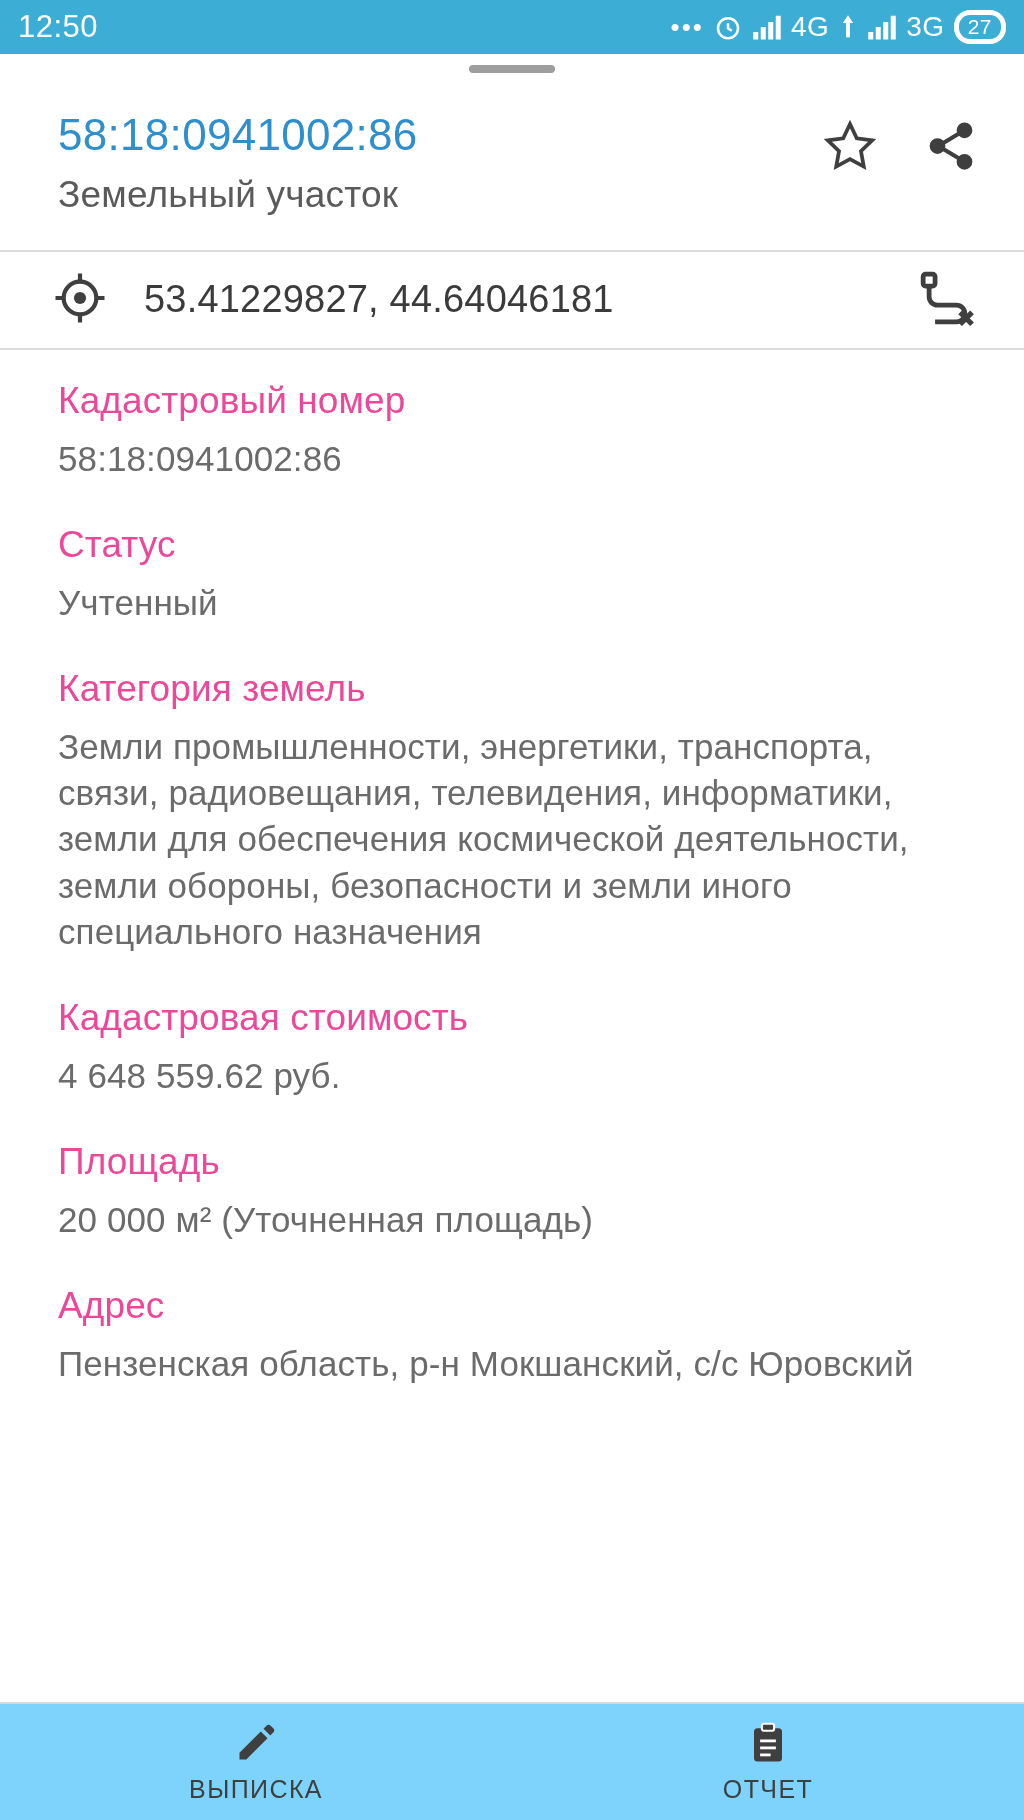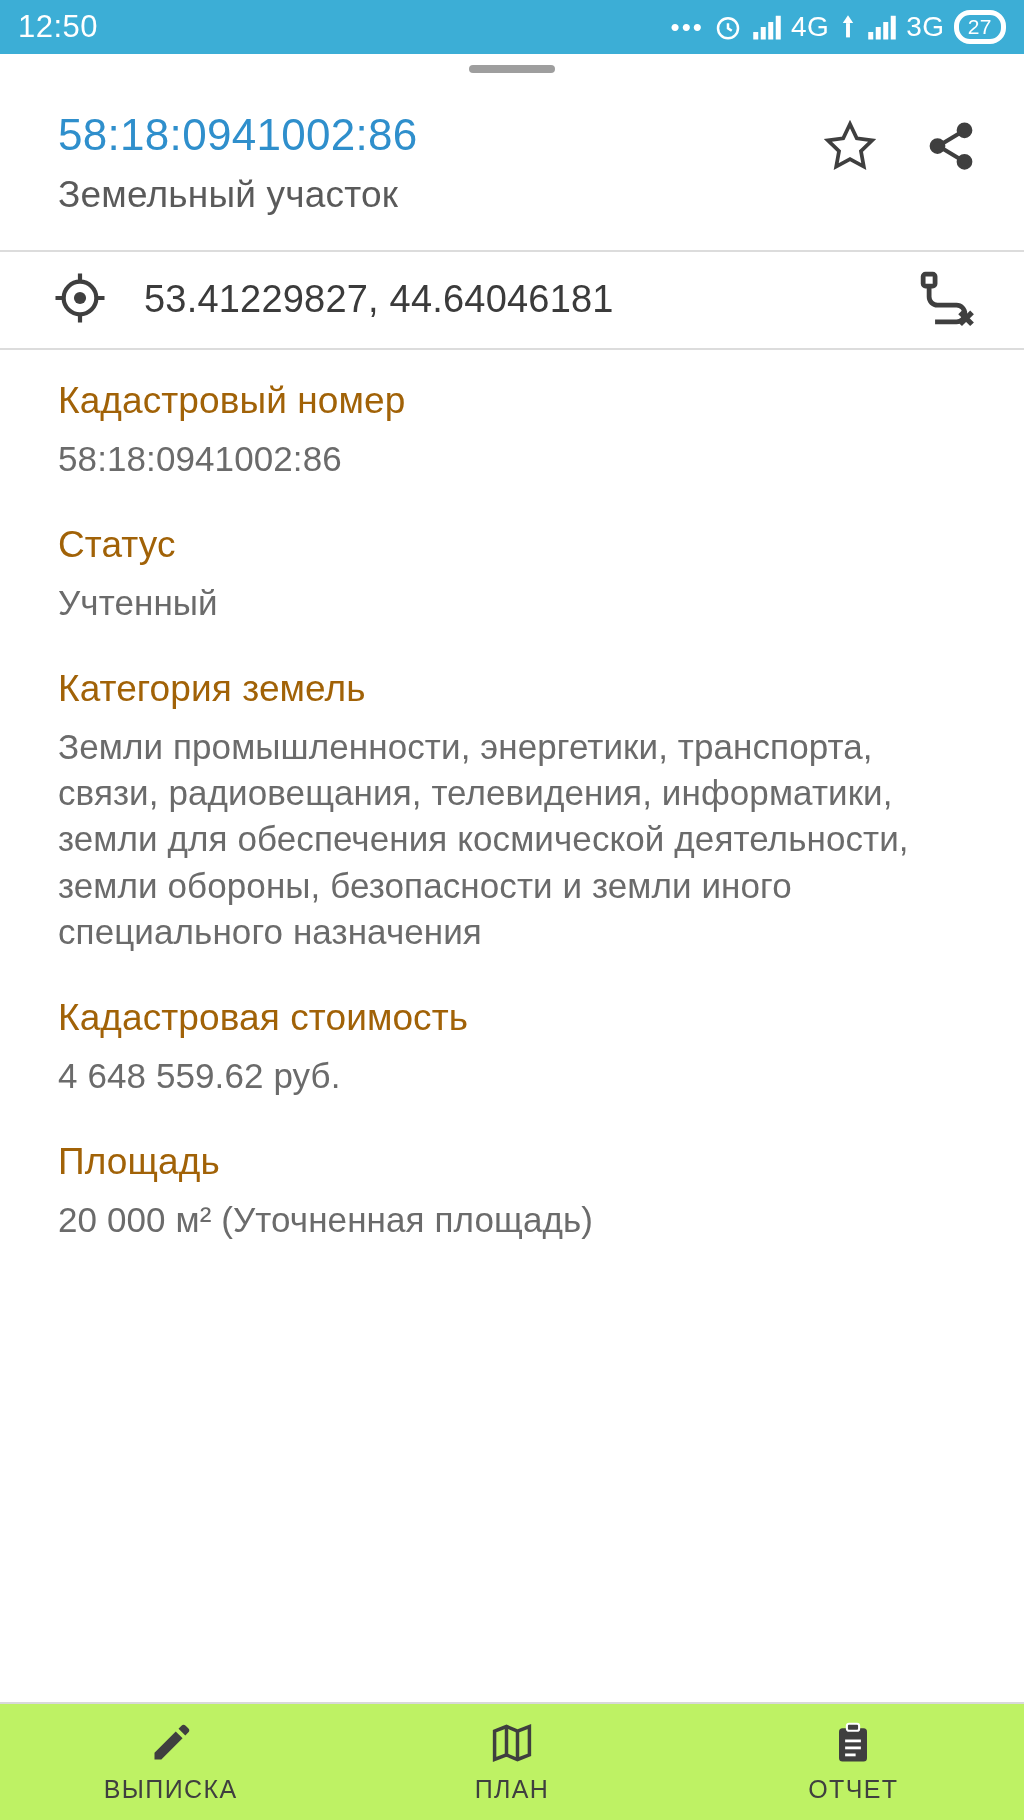--- a/index.html
+++ b/index.html
@@ -112,7 +112,7 @@
   .field:last-child { margin-bottom: 0; }
   .f-label {
     font-size: 37px;
-    color: #a16207;
+    color: #ec4899;
     letter-spacing: .1px;
   }
   .f-value {

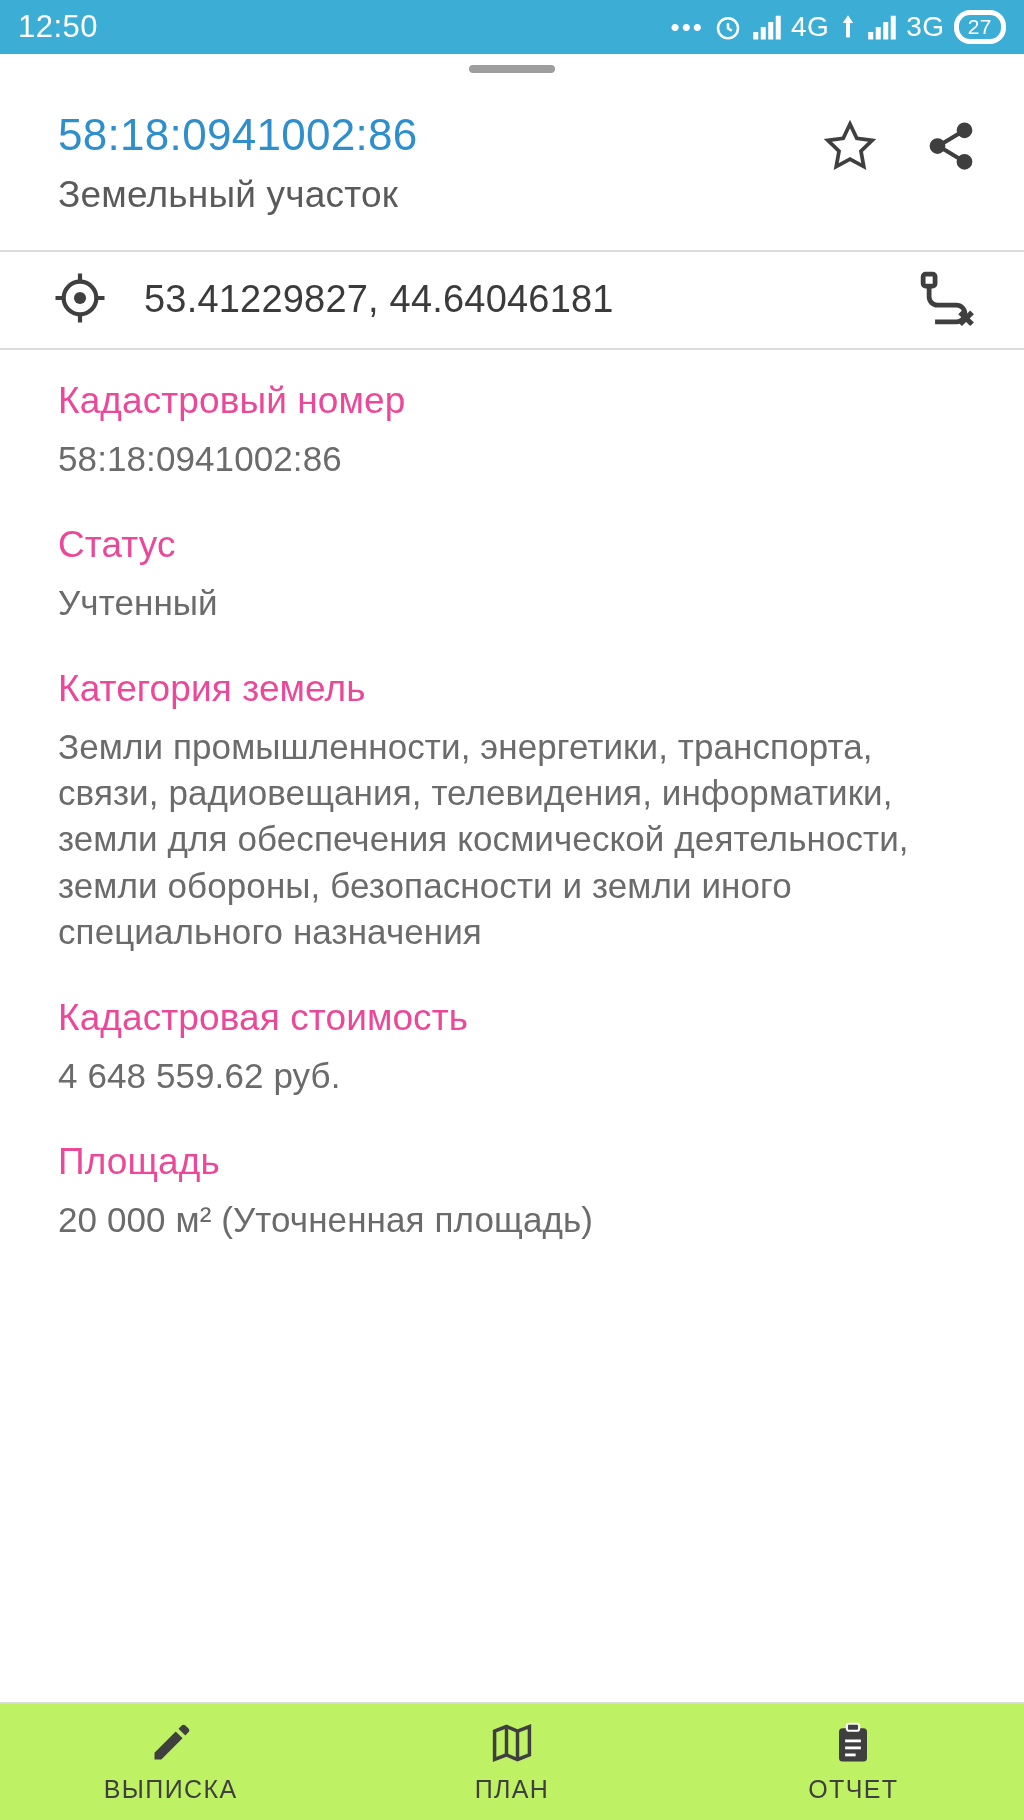--- a/index.html
+++ b/index.html
@@ -257,6 +257,10 @@
     <div class="f-label">Площадь</div>
     <div class="f-value">20 000 м² (Уточненная площадь)</div>
   </div>
+  <div class="field">
+    <div class="f-label">Адрес</div>
+    <div class="f-value">Пензенская область, р-н Мокшанский, с/с Юровский</div>
+  </div>
 </div>
 
 <div class="bottom-bar">

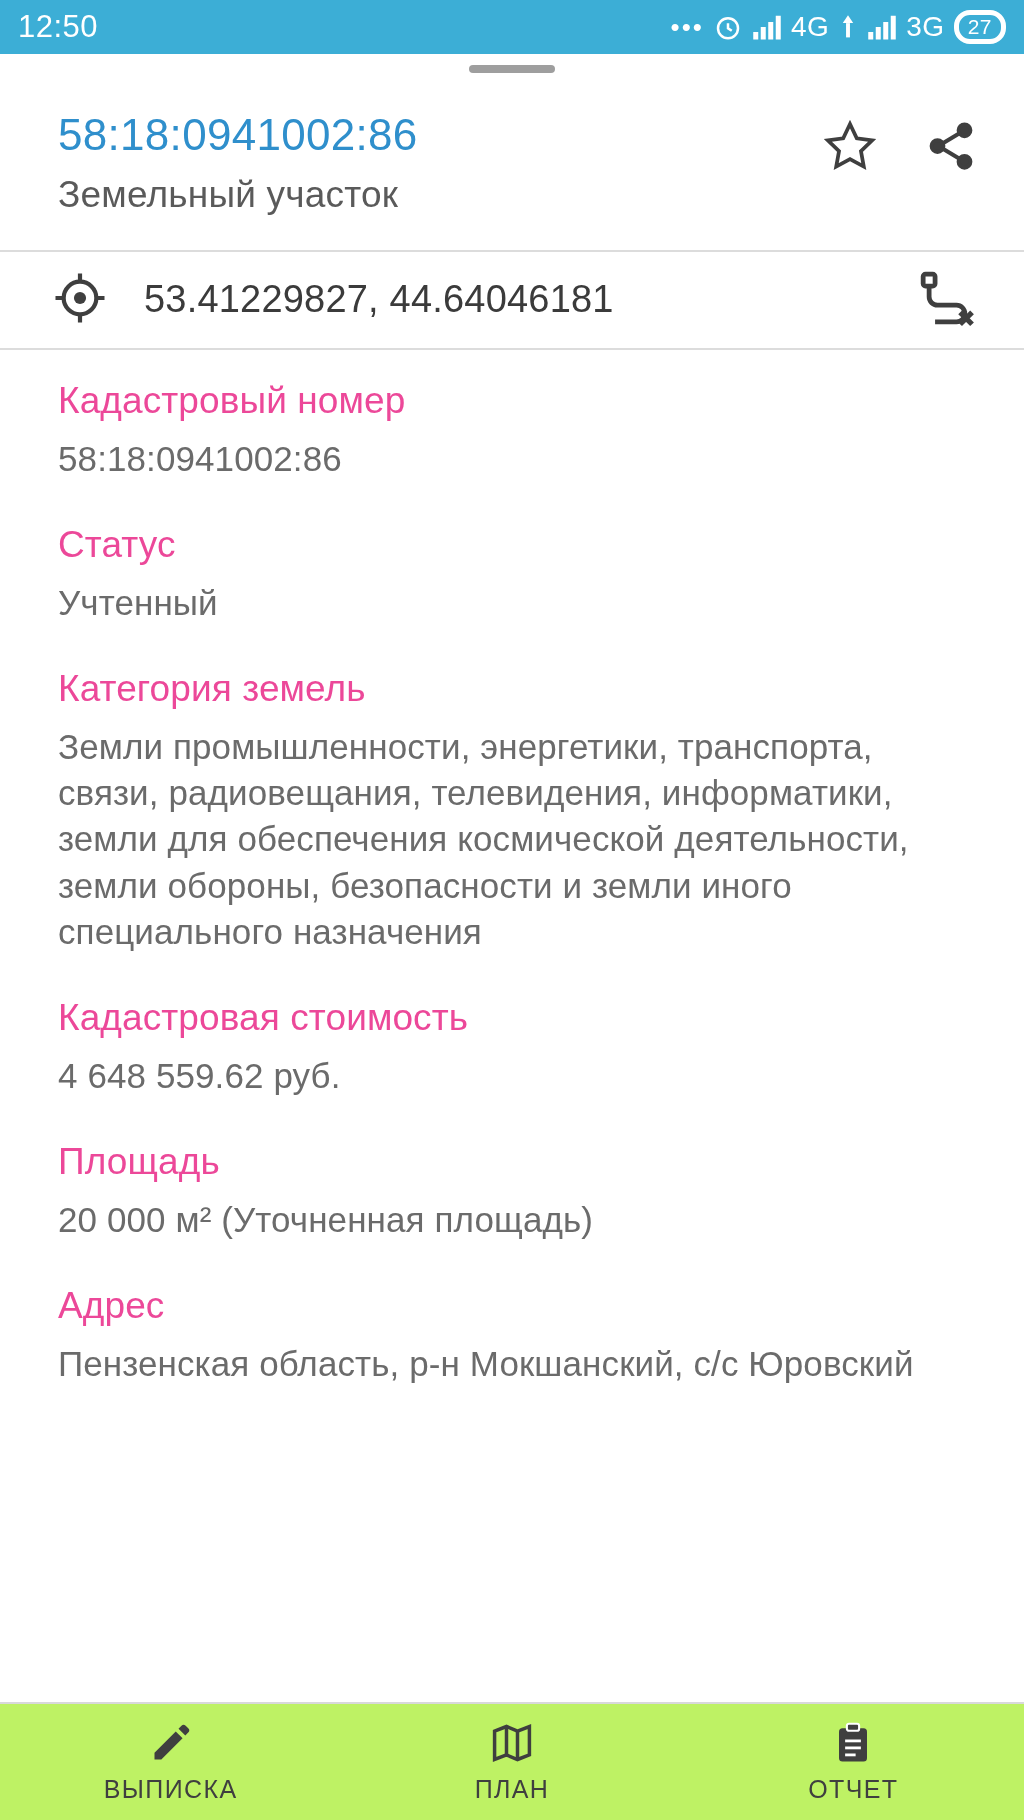--- a/index.html
+++ b/index.html
@@ -130,7 +130,7 @@
     bottom: 0;
     width: 1024px;
     height: 118px;
-    background: #bef264;
+    background: #7dd3fc;
     border-top: 2px solid #d9d9d9;
     display: flex;
   }

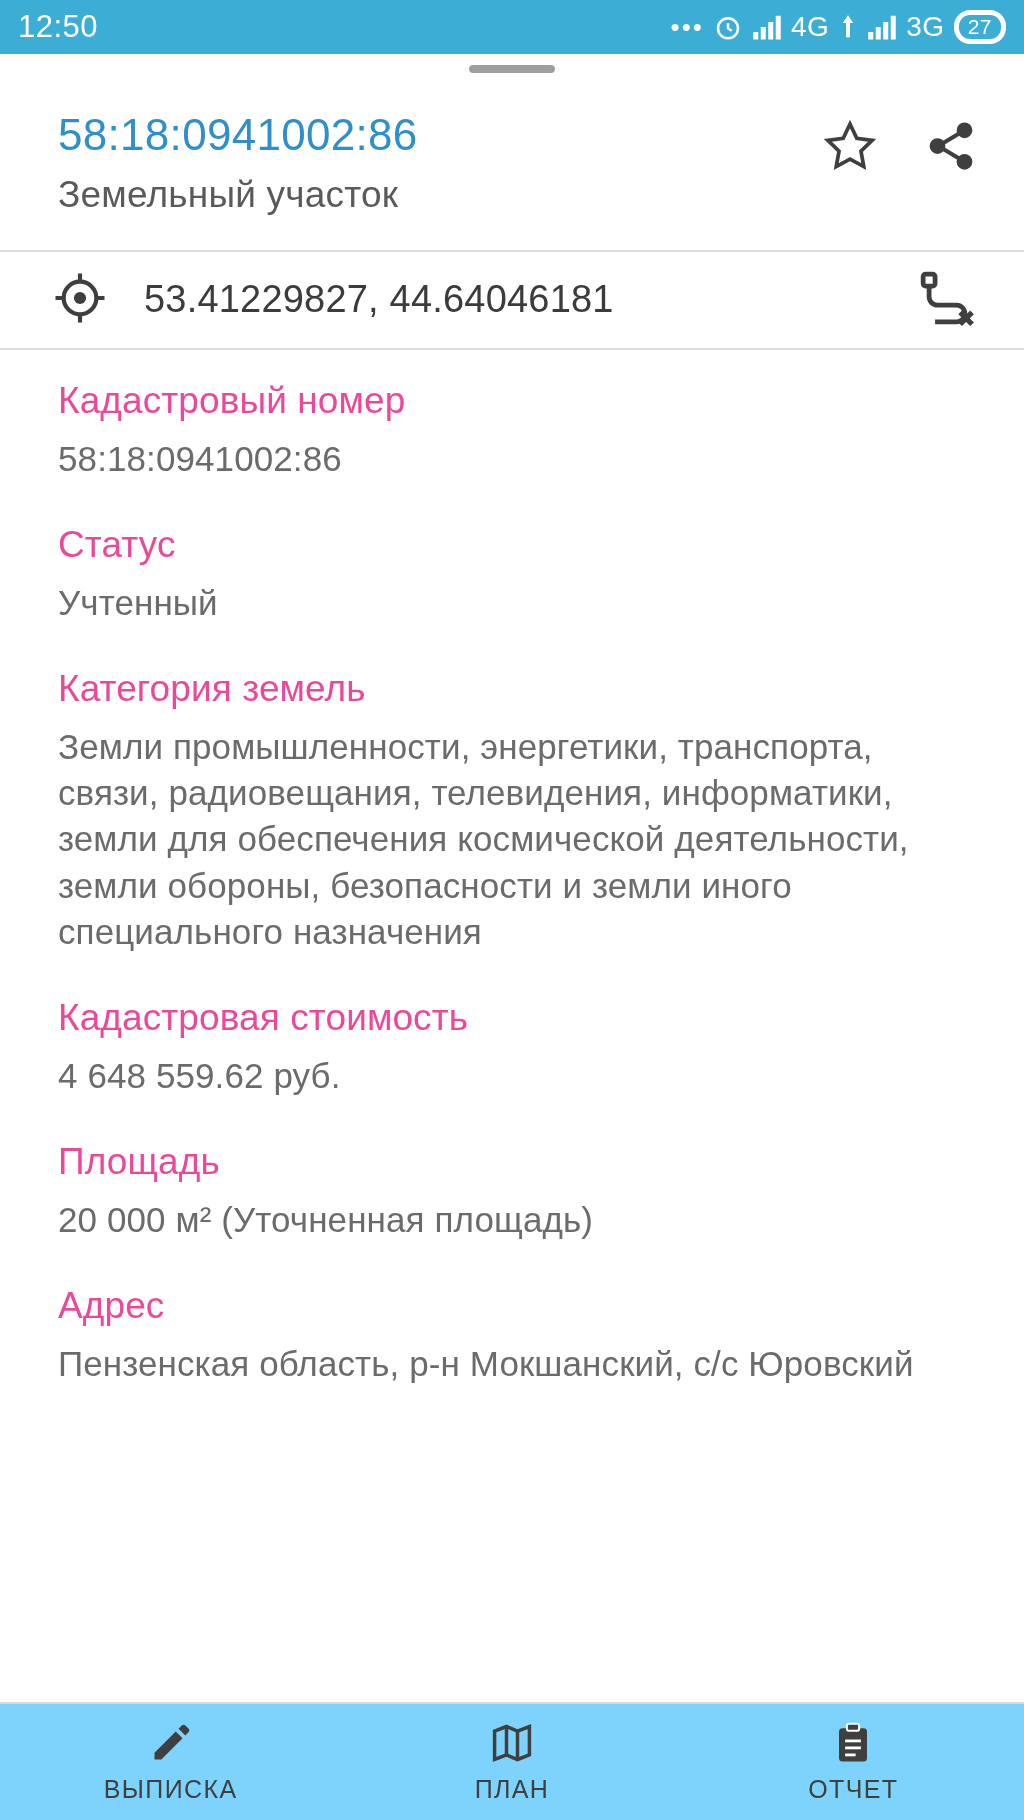--- a/index.html
+++ b/index.html
@@ -275,15 +275,6 @@
   </div>
   <div class="tab">
     <span>
-      <svg width="46" height="44" viewBox="0 0 24 24" fill="none" stroke="#3f3f3f" stroke-width="1.9">
-        <path d="M2.5 5.5 L9 3 l6 2.5 L21.5 3 v15.5 L15 21 L9 18.5 L2.5 21 Z"></path>
-        <path d="M9 3 v15.5 M15 5.5 V21"></path>
-      </svg>
-    </span>
-    <span class="tab-label">ПЛАН</span>
-  </div>
-  <div class="tab">
-    <span>
       <svg width="42" height="44" viewBox="0 0 24 24" fill="#3f3f3f">
         <rect x="4" y="3.5" width="16" height="19" rx="2"></rect>
         <rect x="8.5" y="1" width="7" height="4" rx="1.2" fill="#3f3f3f" stroke="#ffffff" stroke-width="1.2"></rect>

